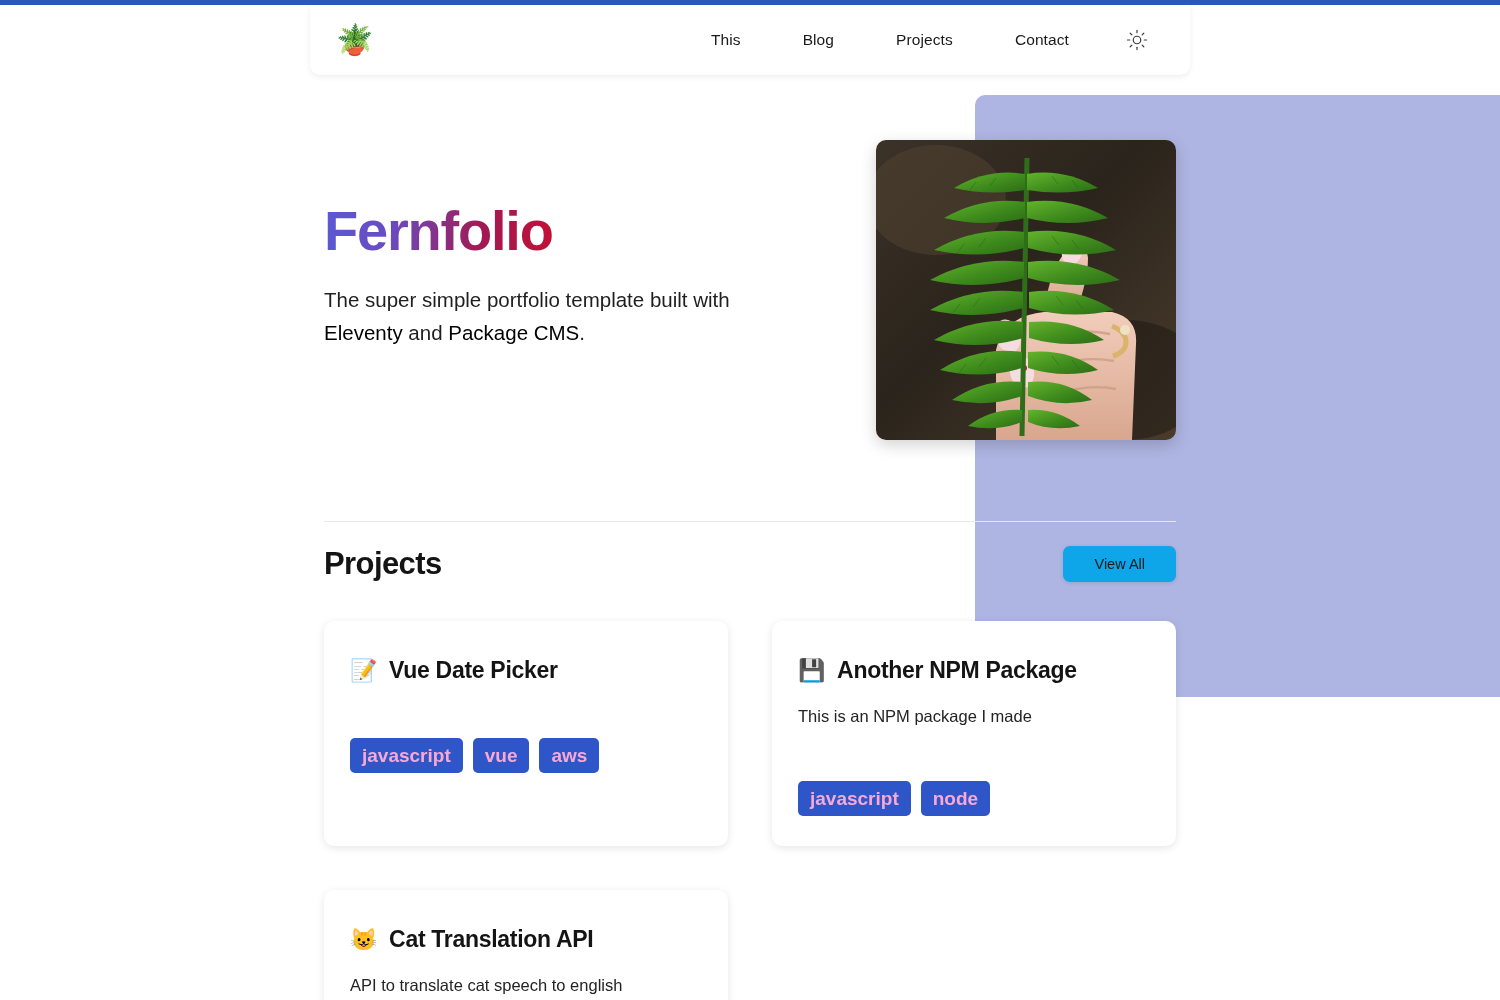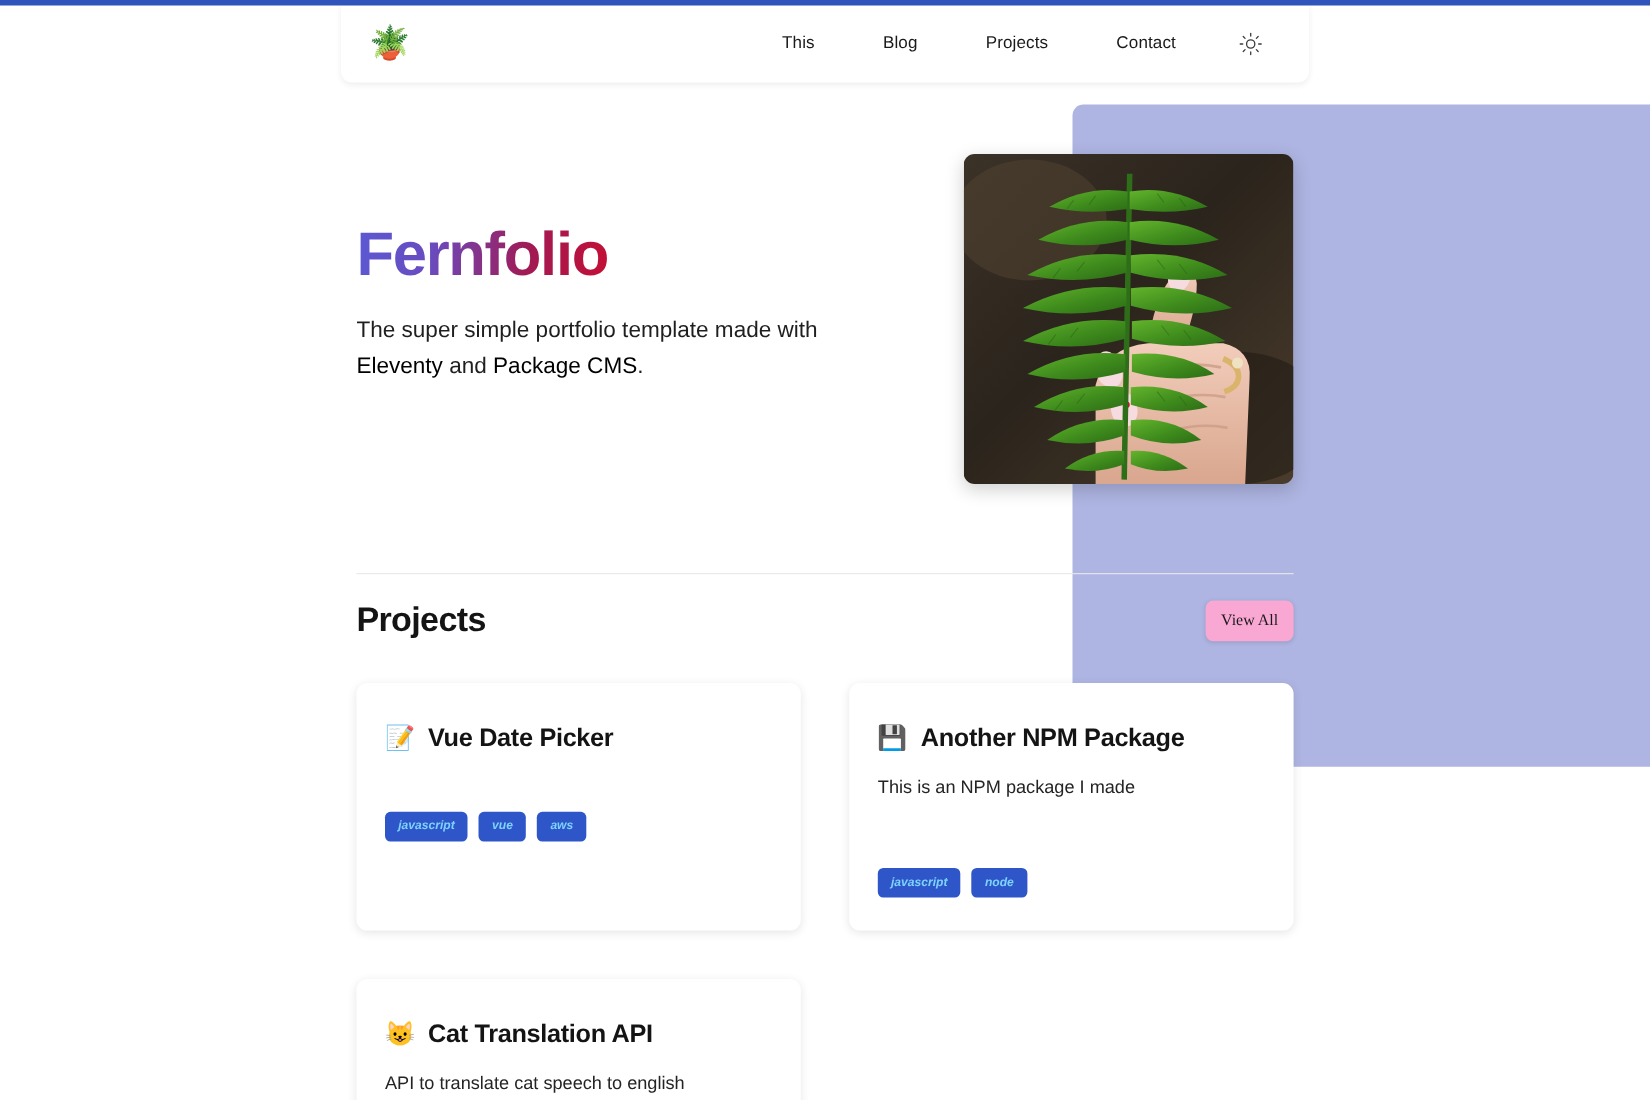--- a/index.html
+++ b/index.html
@@ -301,7 +301,7 @@
     <section class="hero">
       <div class="hero-copy">
         <h1 class="hero-title">Fernfolio</h1>
-        <p class="hero-sub"><span>The super simple portfolio template made with </span><a href="#">Eleventy</a><span> and </span><a href="#">Package CMS</a><span>.</span></p>
+        <p class="hero-sub"><span>The super simple portfolio template built with </span><a href="#">Eleventy</a><span> and </span><a href="#">Package CMS</a><span>.</span></p>
       </div>
 
       <div class="hero-figure">

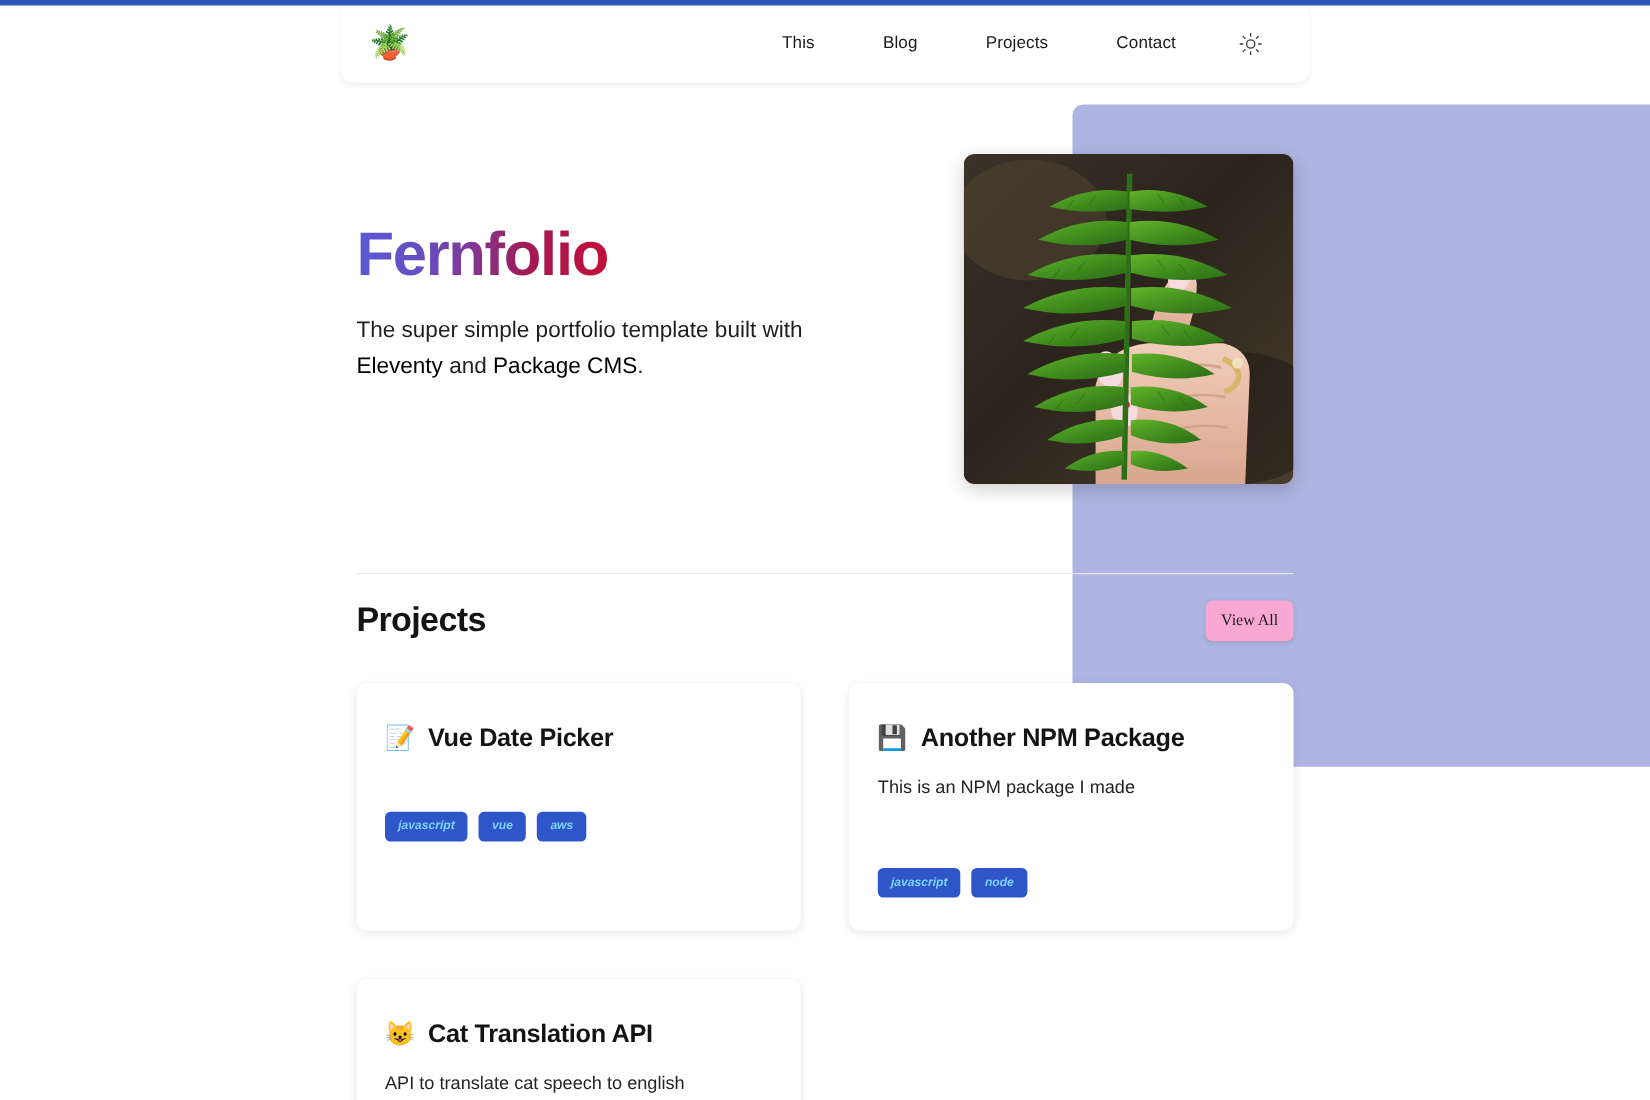--- a/index.html
+++ b/index.html
@@ -188,13 +188,13 @@
   }
 
   .view-all {
-    background: #f9a8d4;
+    background: #0ea5e9;
     border: none;
     border-radius: 7px;
-    padding: 10px 14px;
+    padding: 10px 31px;
     font-size: 14.5px;
     color: #1a1a1a;
-    font-family: Liberation Serif, serif;
+    font-family: Liberation Sans, sans-serif;
     cursor: pointer;
     box-shadow: 0 1px 4px rgba(0,0,0,0.12);
   }

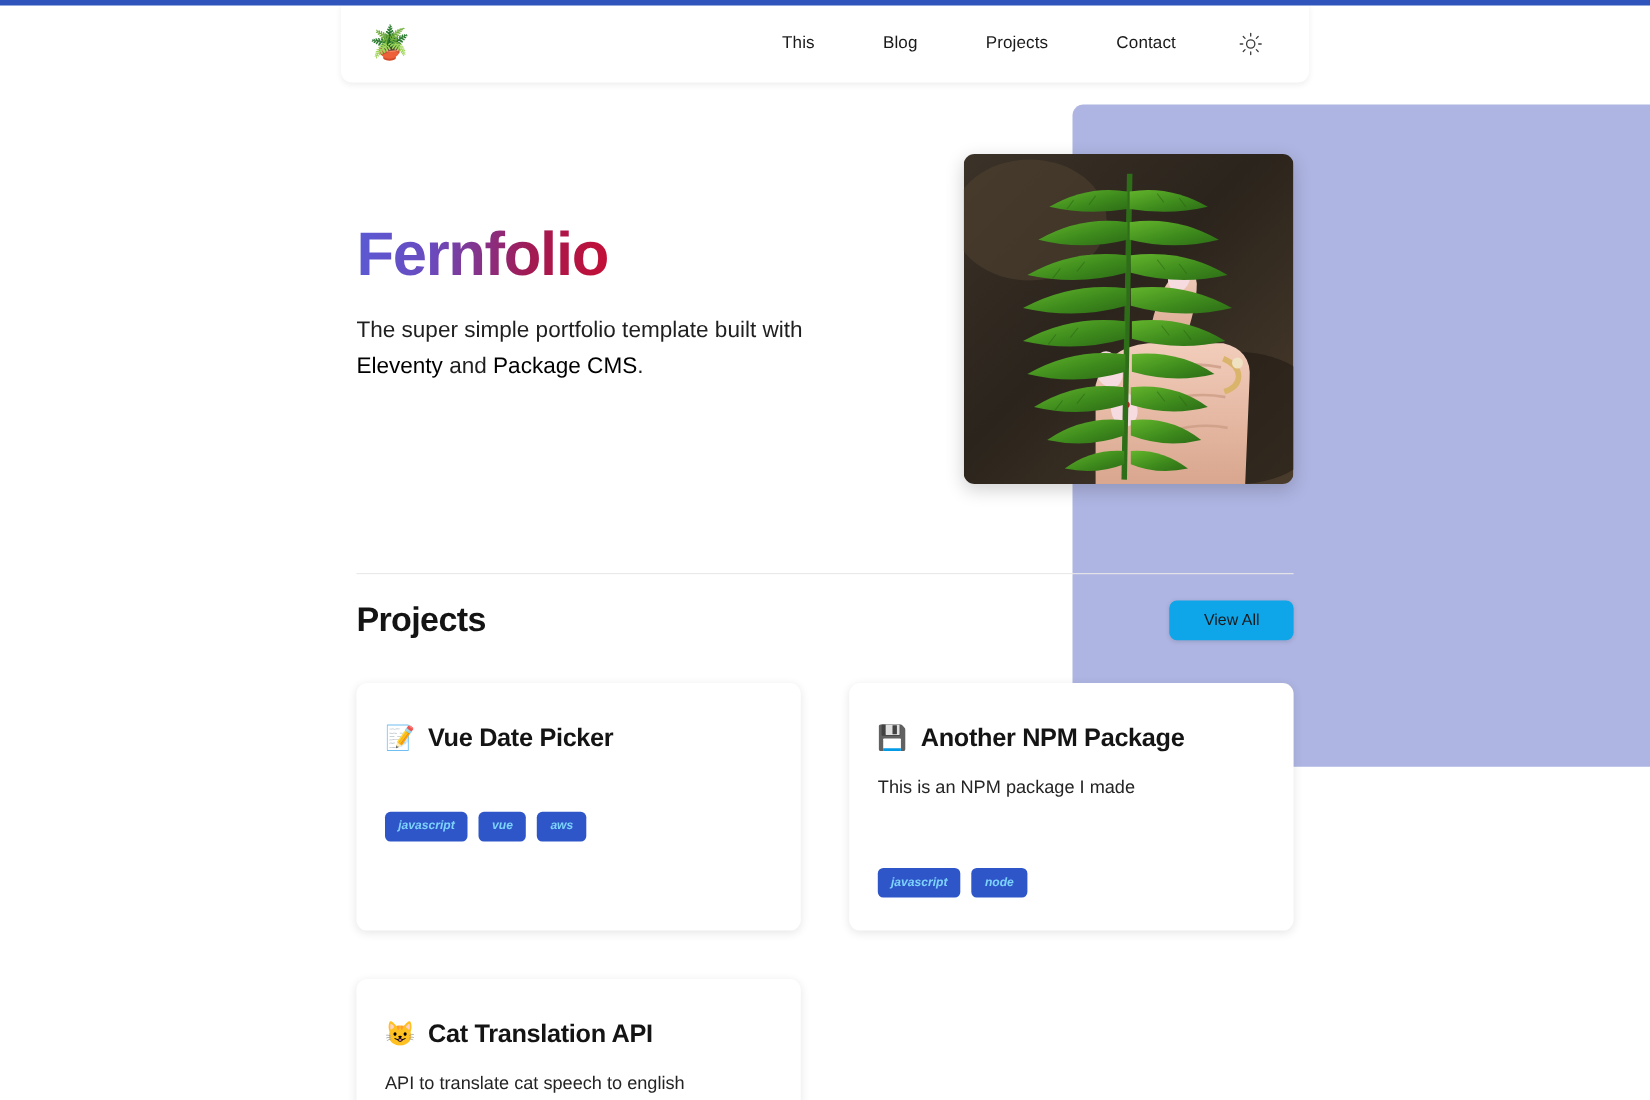--- a/index.html
+++ b/index.html
@@ -250,14 +250,13 @@
 
   .tag {
     background: #2f56c9;
-    color: #7dd3fc;
-    font-size: 11px;
+    color: #f9a8d4;
+    font-size: 19px;
     font-weight: 700;
     border-radius: 5px;
     padding: 8px 12px;
     line-height: 1;
     white-space: nowrap;
-    font-style: italic;
   }
 </style>
 </head>

